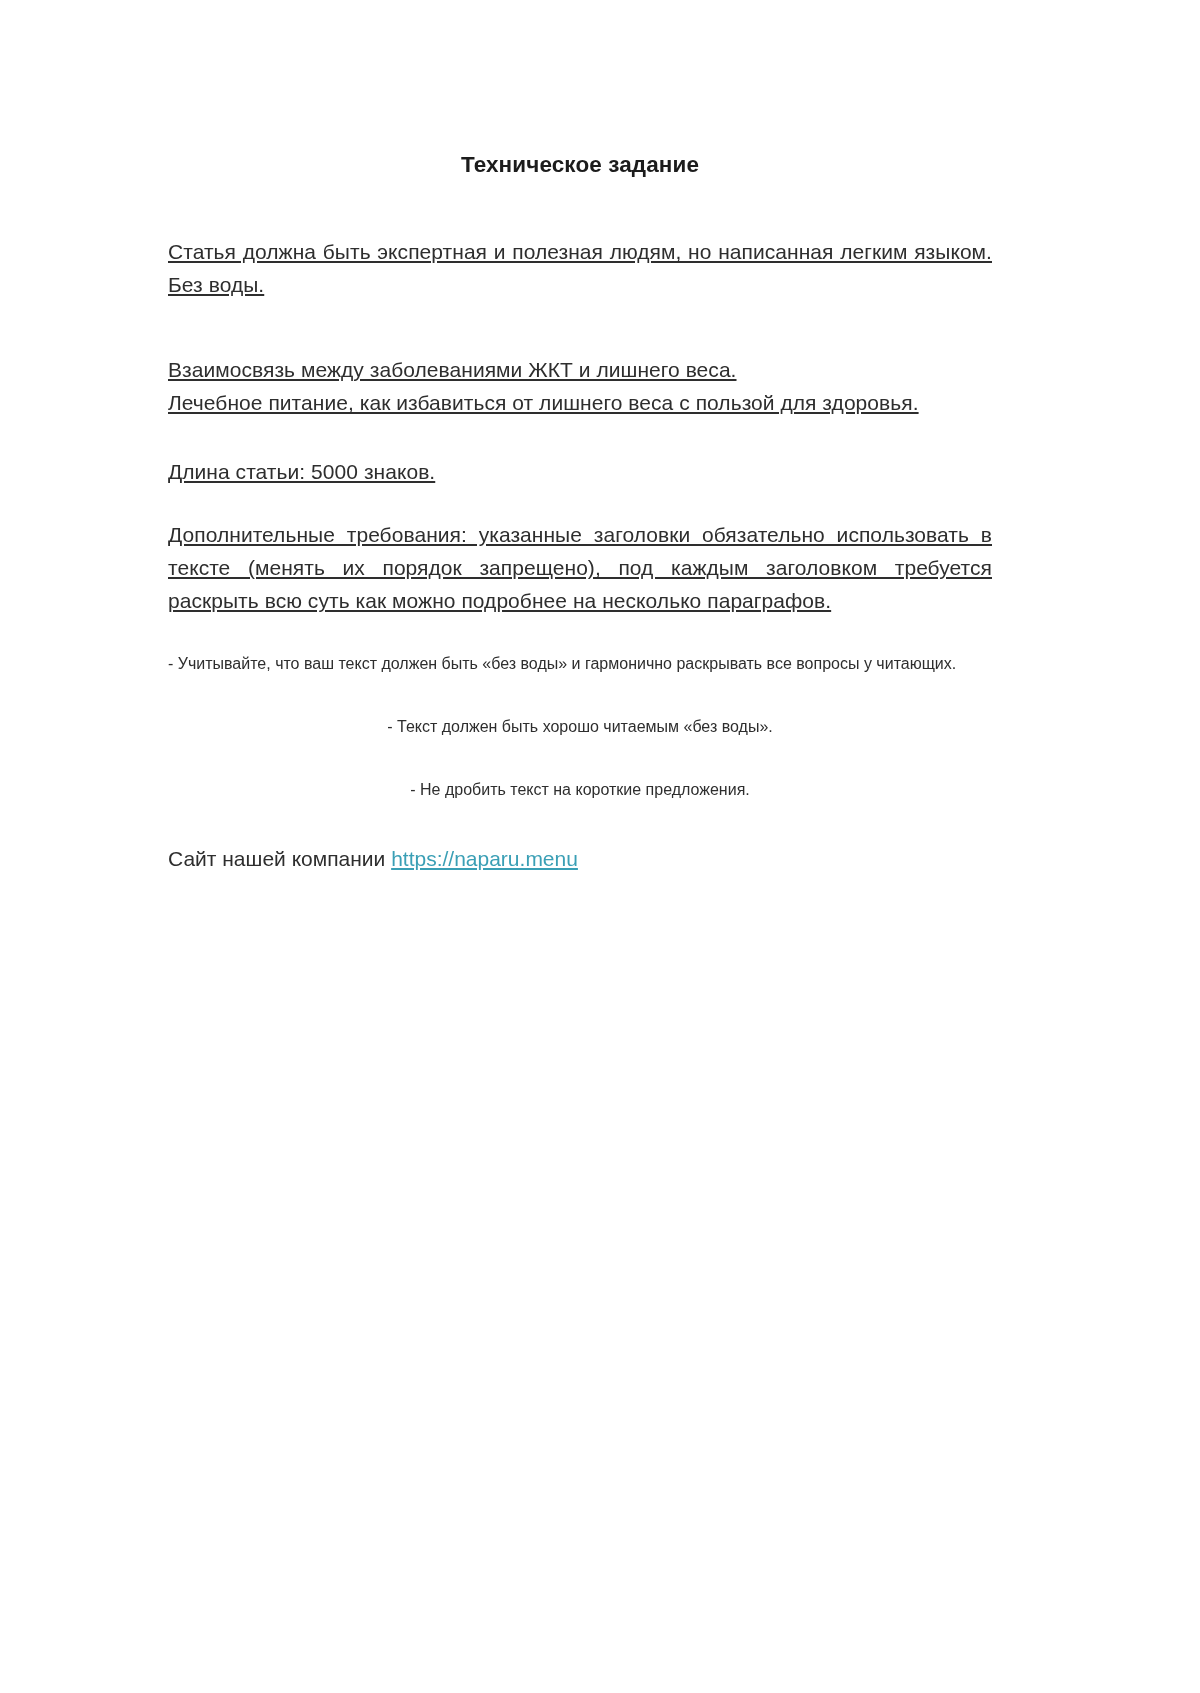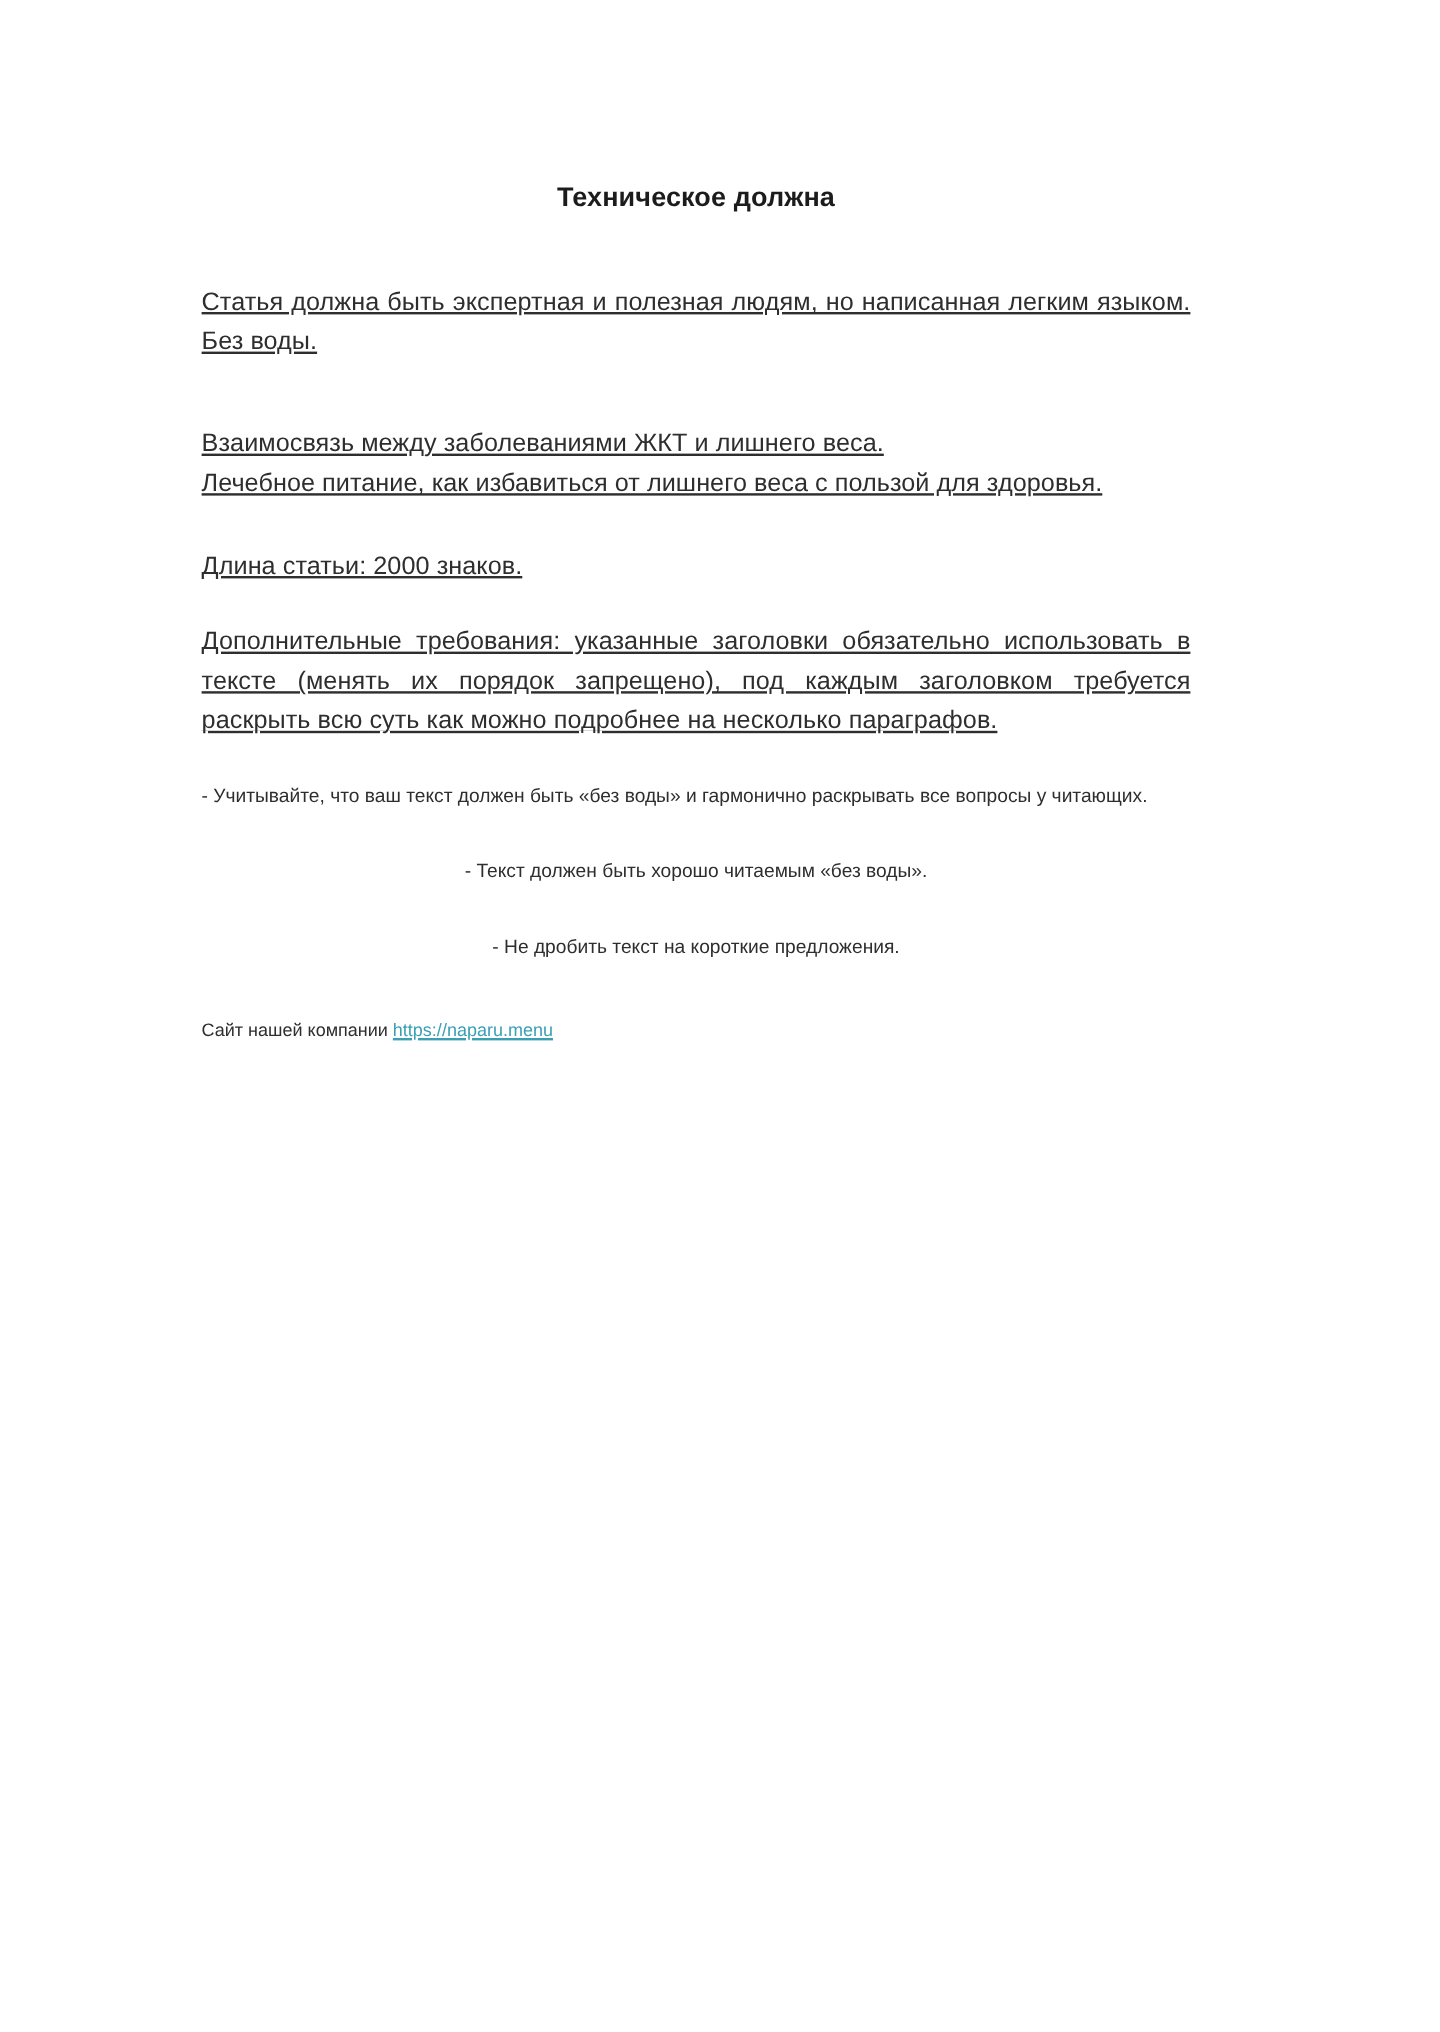--- a/index.html
+++ b/index.html
@@ -88,7 +88,7 @@
 <div class="page">
   <div class="content">
 
-    <h1 class="doc-title">Техническое должна</h1>
+    <h1 class="doc-title">Техническое задание</h1>
 
     <p class="para justify">Статья должна быть экспертная и полезная людям, но написанная легким языком. Без воды.</p>
 

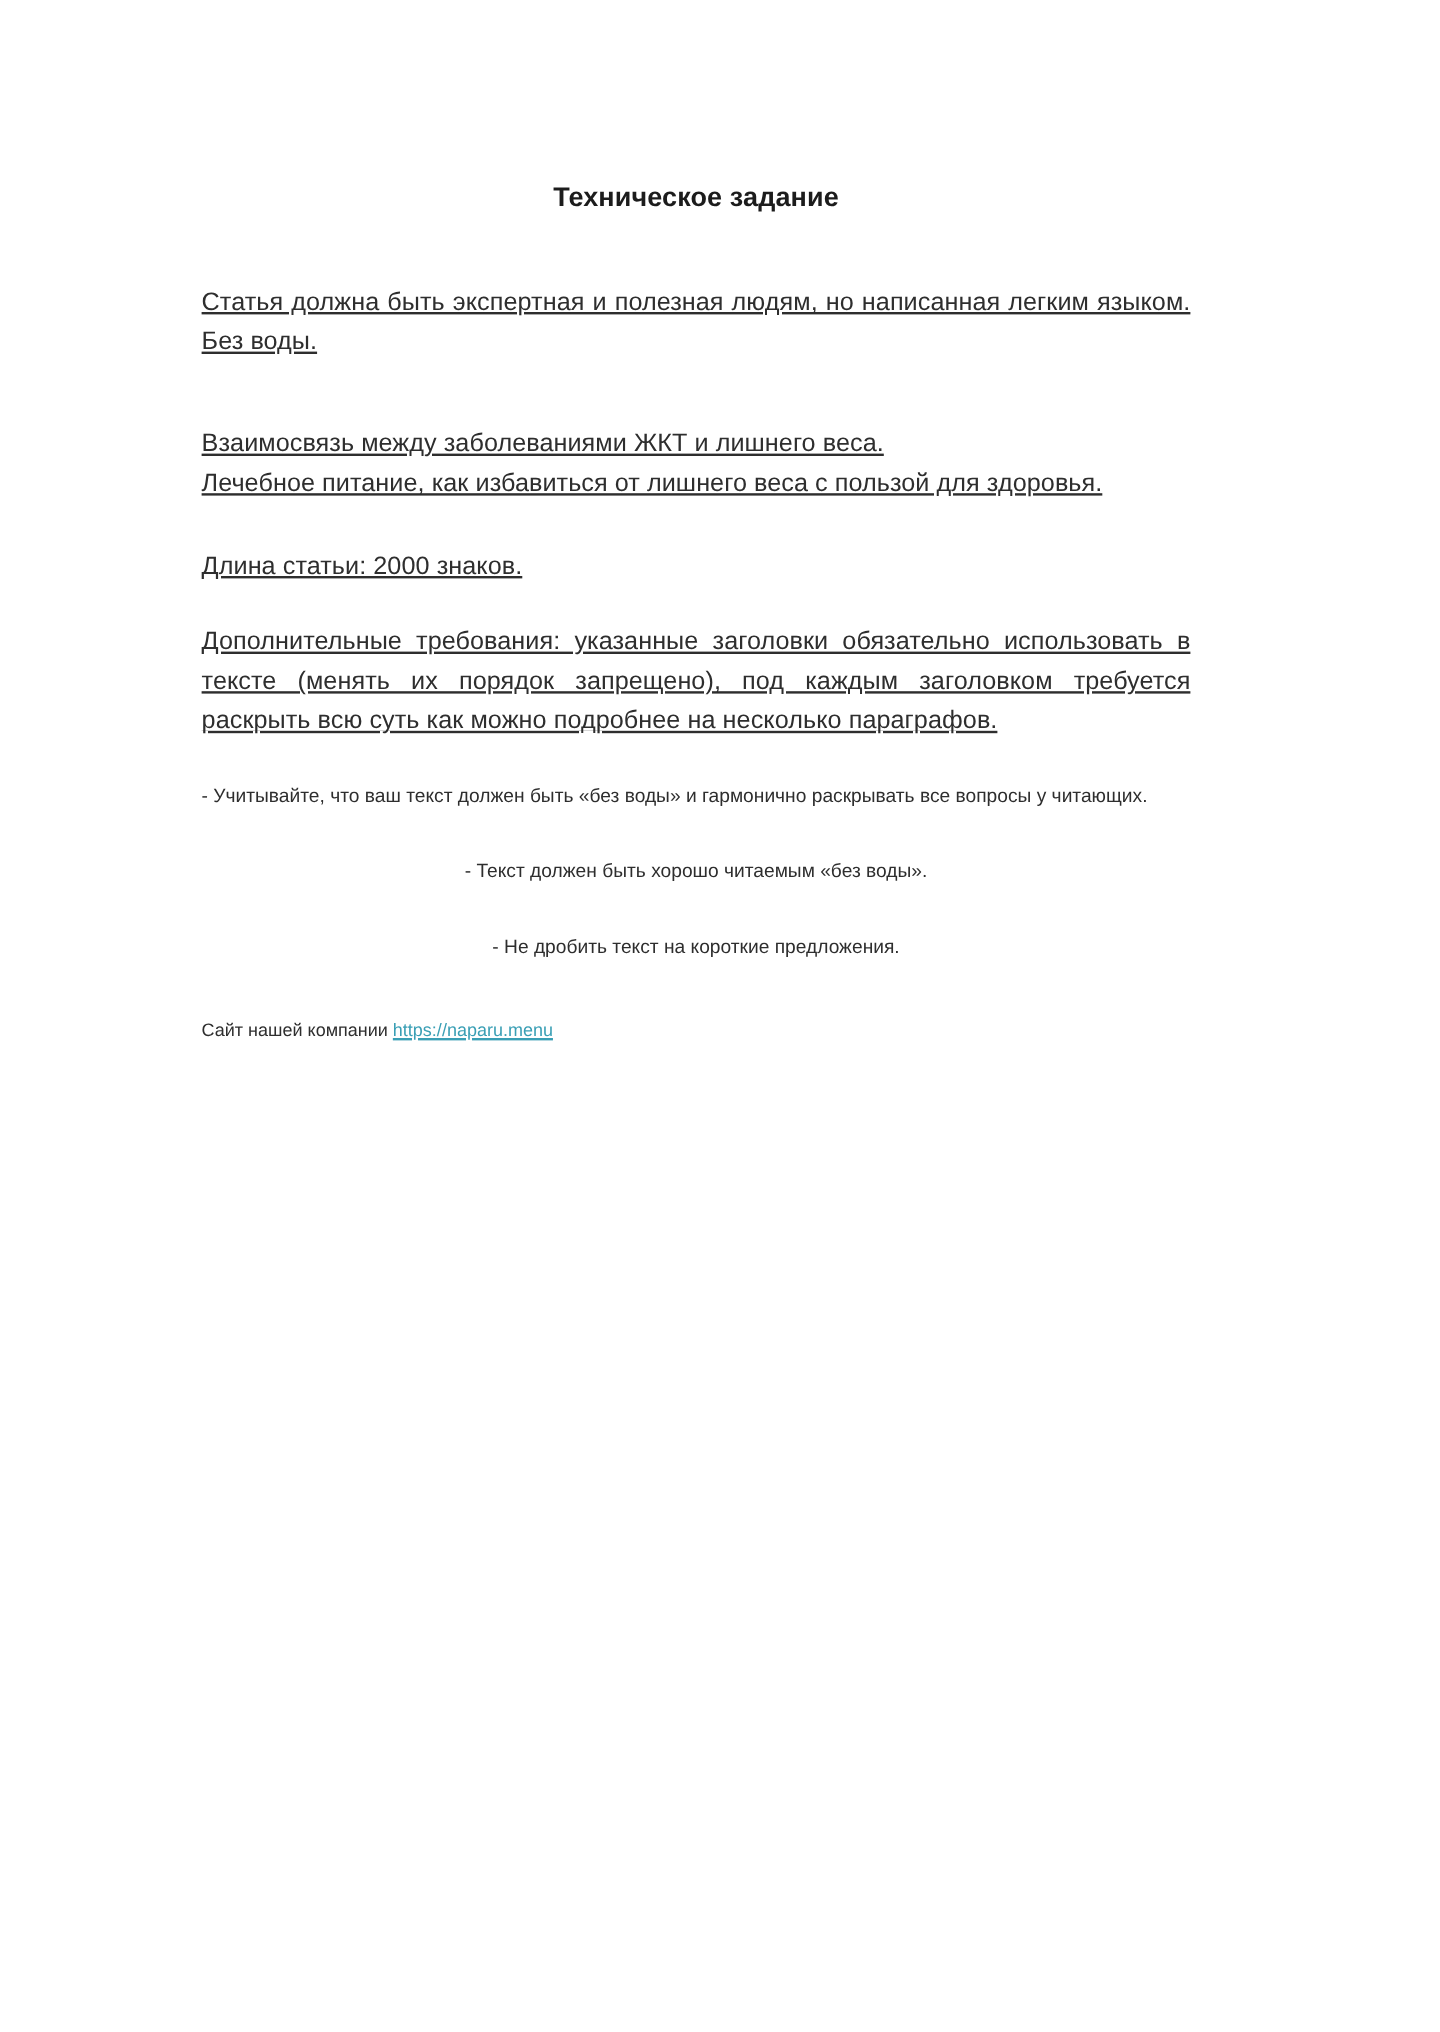--- a/index.html
+++ b/index.html
@@ -100,7 +100,7 @@
 
     <div class="gap-md"></div>
 
-    <p class="para left">Длина статьи: 2000 знаков.</p>
+    <p class="para left">Длина статьи: 5000 знаков.</p>
 
     <div class="gap-sm"></div>
 

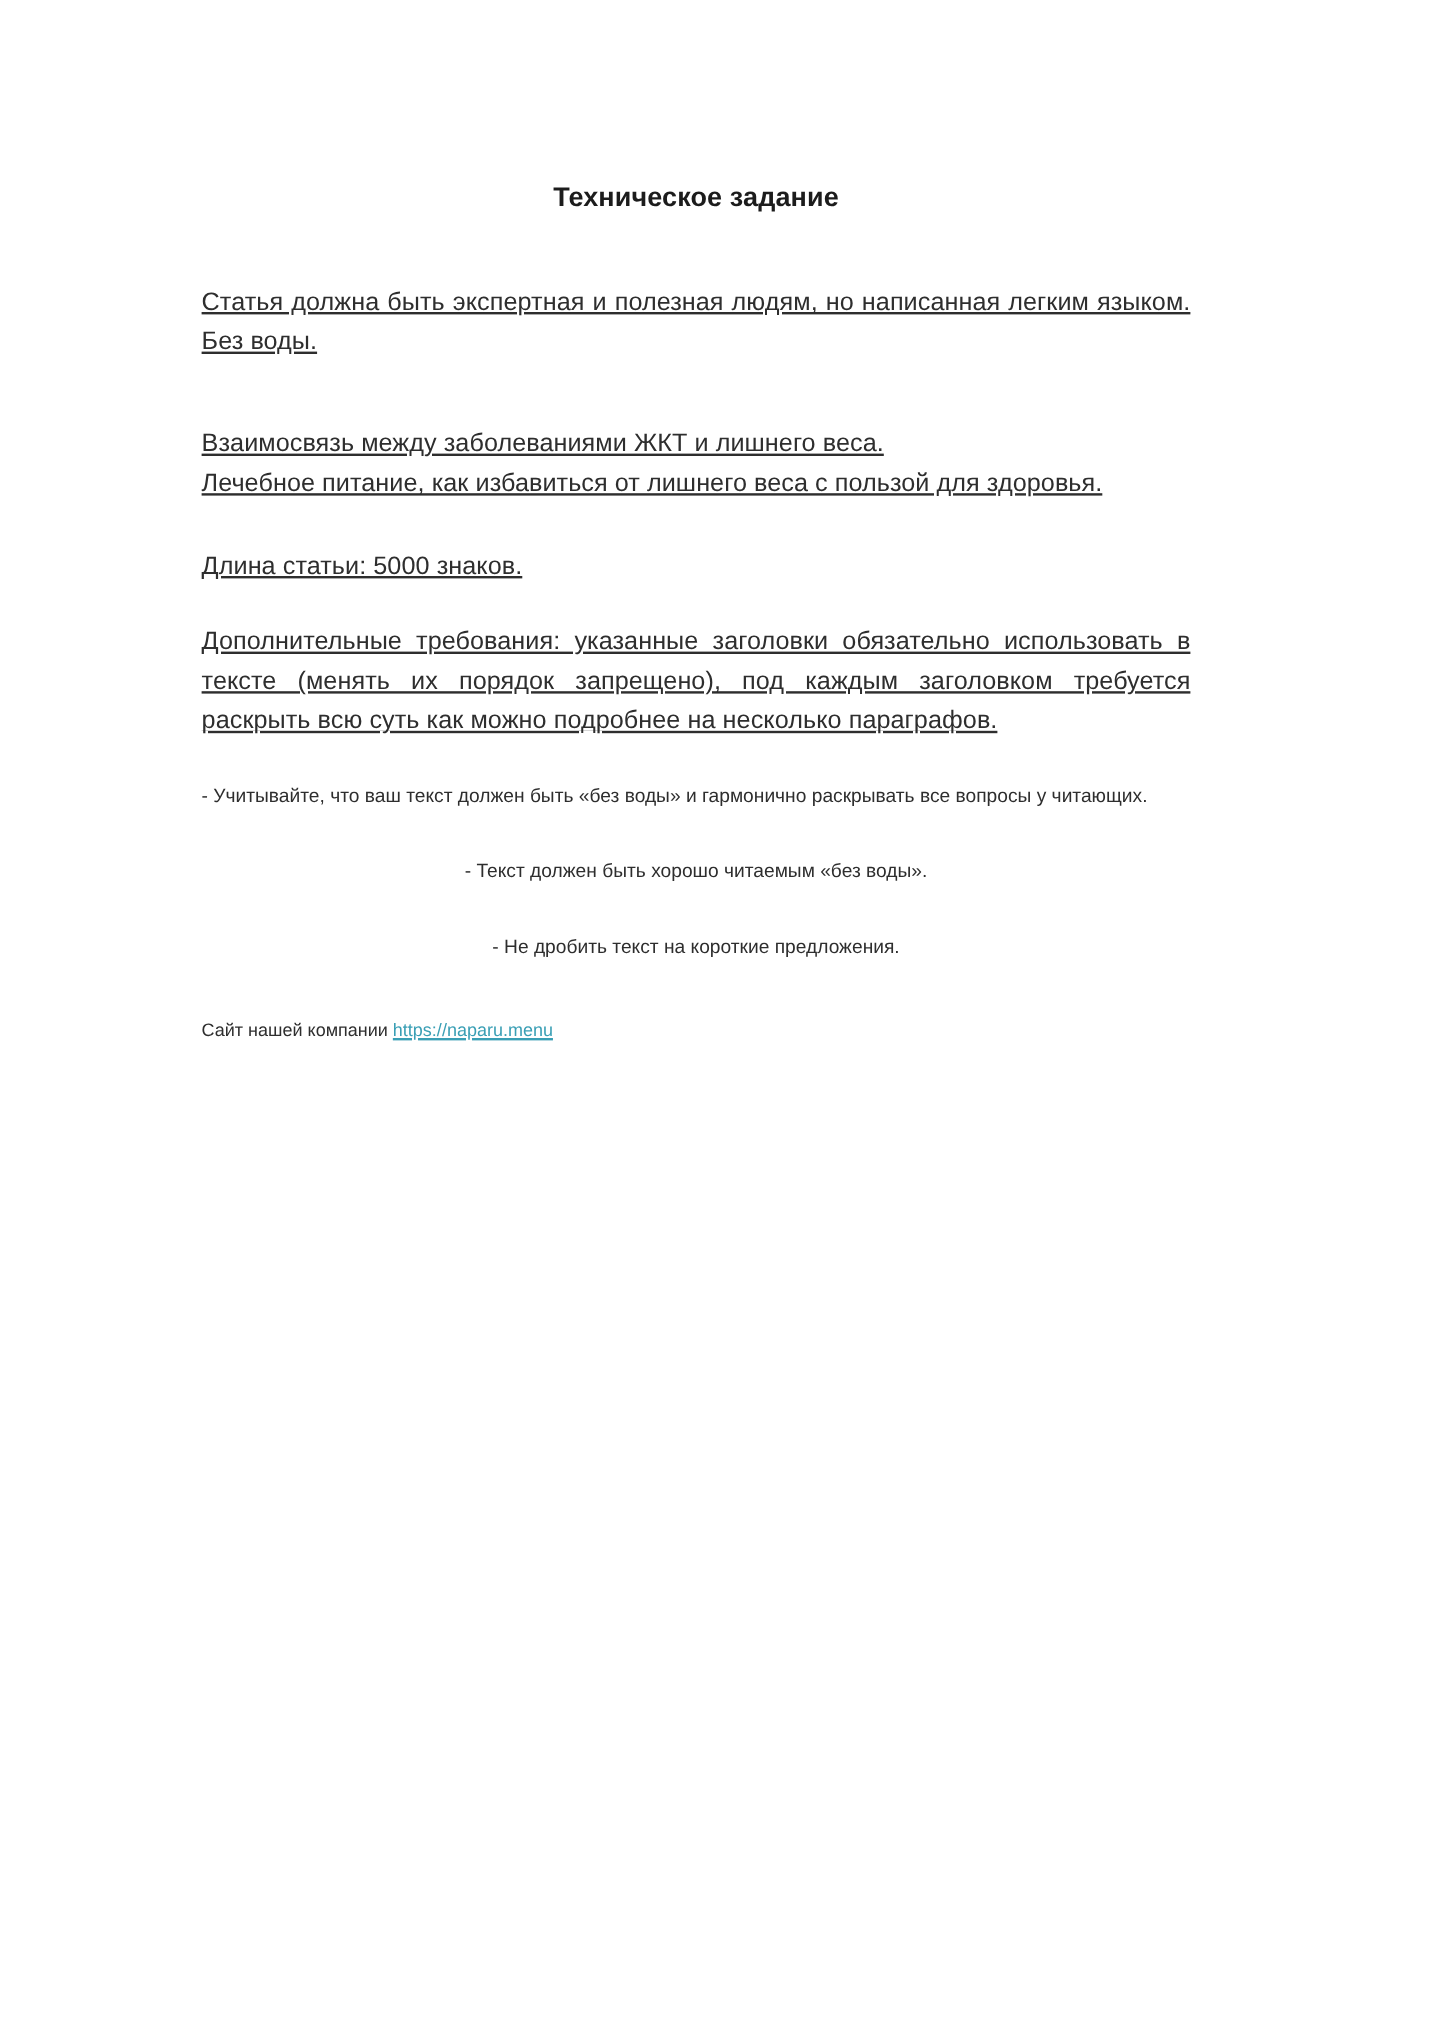--- a/index.html
+++ b/index.html
@@ -75,7 +75,7 @@
     cursor: pointer;
   }
   .footer-para {
-    font-size: 15px;
+    font-size: 21px;
     line-height: 33px;
     color: #2e2e2e;
     text-align: left;

